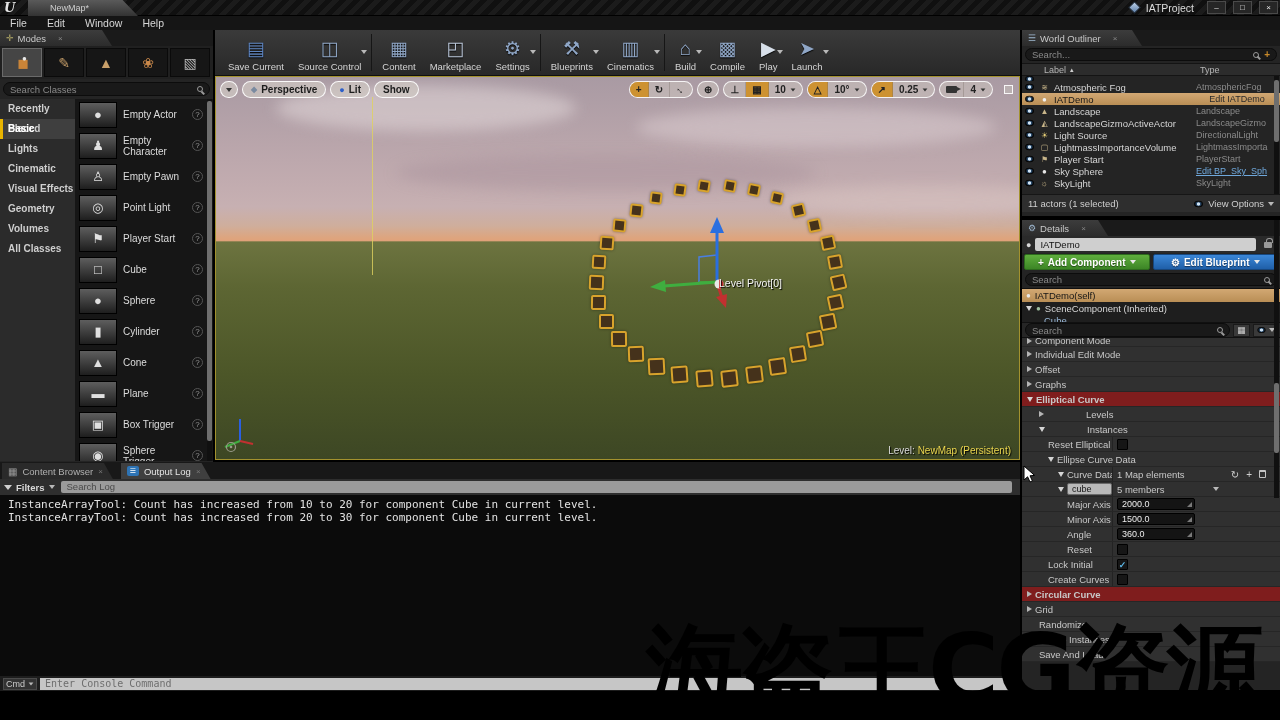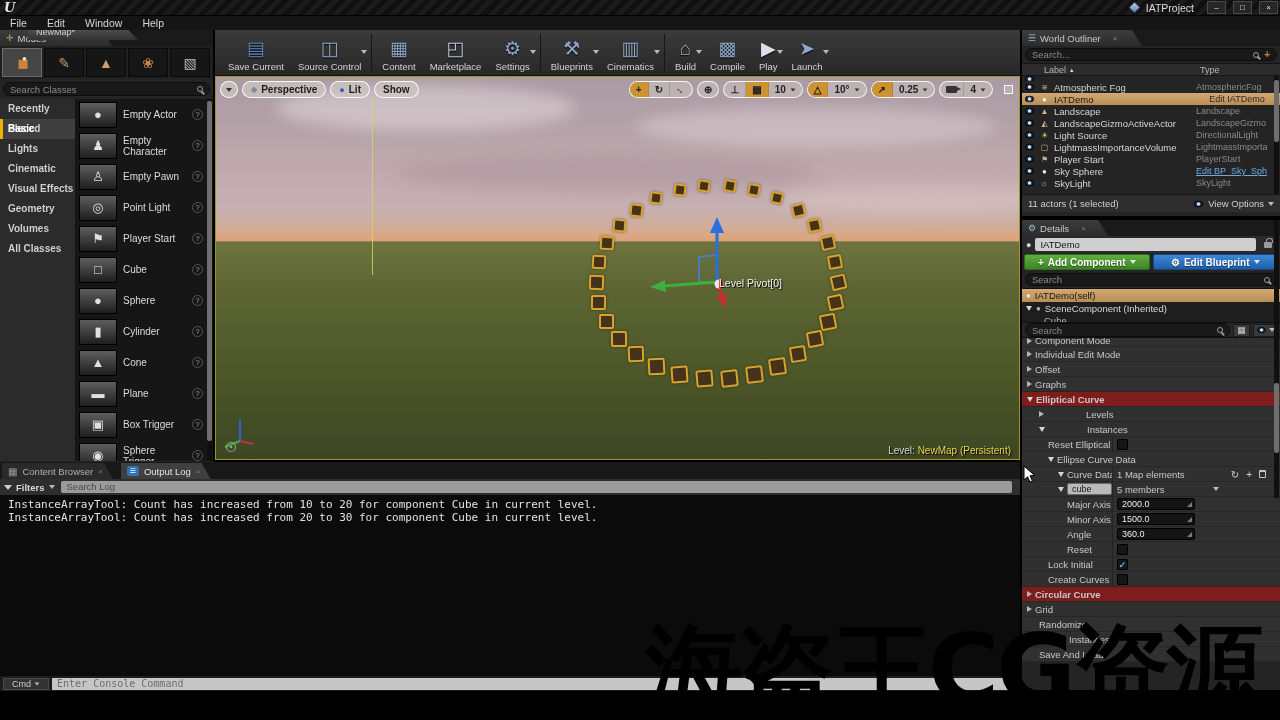--- a/index.html
+++ b/index.html
@@ -21,8 +21,8 @@
     font-style:italic; font-weight:bold; font-size:13px; line-height:16px;}
   .level-tab{ left:28px; top:0; width:110px; height:16px;
     background:linear-gradient(#5a5a5a,#333); color:#cfcfcf; font-size:9px;
-    line-height:16px; padding-left:8px;
-    clip-path:polygon(0 0, 86% 0, 100% 100%, 0 100%);margin-top:24px;}
+    line-height:16px; padding-left:22px;
+    clip-path:polygon(0 0, 86% 0, 100% 100%, 0 100%);}
   .tb-right{ right:2px; top:1px; display:flex; align-items:center; gap:6px;}
   .proj-icon{ width:11px; height:11px; background:linear-gradient(135deg,#bcd0e8,#5d7fa8);
     transform:rotate(45deg) scale(.8); border:1px solid #2c3c50;}

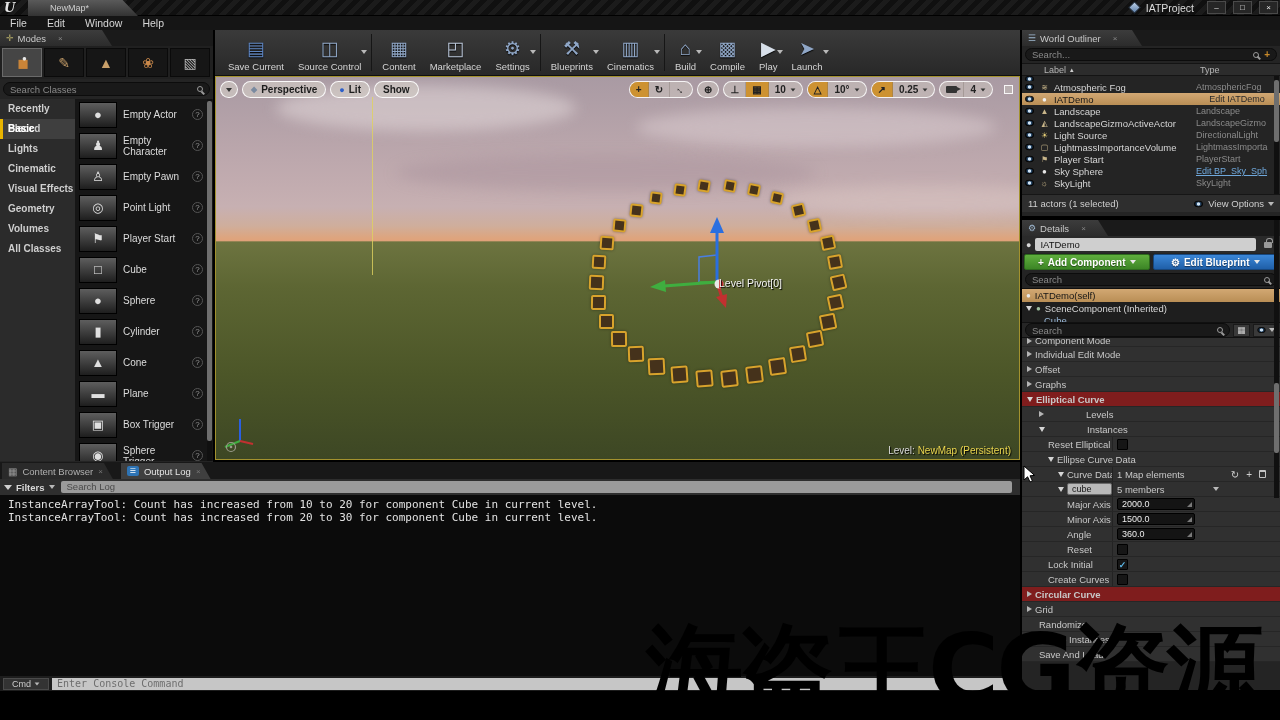--- a/index.html
+++ b/index.html
@@ -138,7 +138,7 @@
     font-family:"DejaVu Sans Mono", monospace; font-size:11px; line-height:13px; color:#e2e2e2;}
   .consolerow{ height:15px; background:#1d1d1d; display:flex; align-items:center; gap:3px; padding:0 3px;}
   .cmdbtn{ height:12px; background:#333; border:1px solid #4a4a4a; color:#ccc; font-size:9px;
-    display:flex; align-items:center; gap:3px; padding:0 8px;}
+    display:flex; align-items:center; gap:3px; padding:0 2px;}
   .cmdbtn .caret{ transform:scale(.8);}
   .consoleinput{ flex:1; height:12px; background:#c6c6c6; color:#6e6e6e;
     font-family:"DejaVu Sans Mono", monospace; font-size:10px; line-height:12px; padding-left:5px;}

